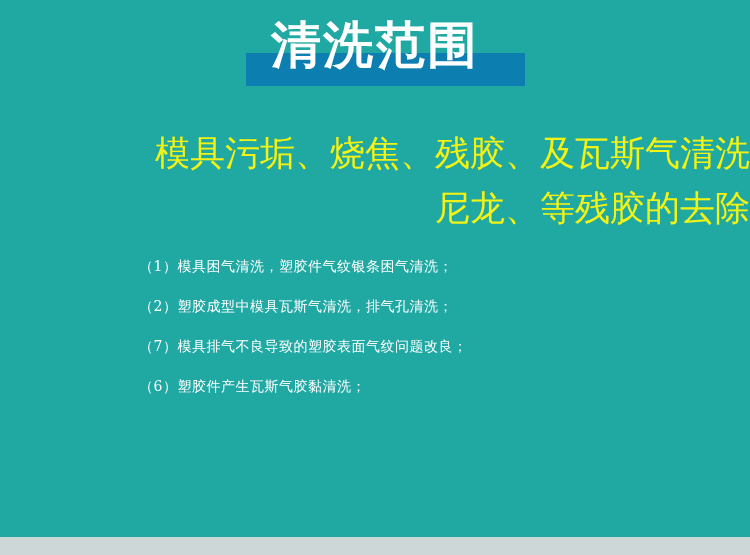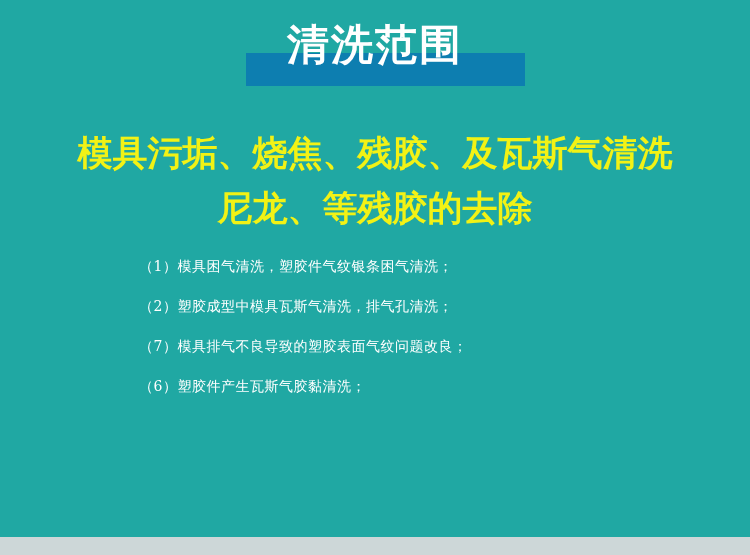--- a/index.html
+++ b/index.html
@@ -46,7 +46,7 @@
     width: 750px;
     text-align: center;
     font-family: "DejaVu Sans", "Liberation Sans", sans-serif;
-    font-size: 42px;
+    font-size: 50px;
     line-height: 48px;
     font-weight: 700;
     color: #ffffff;

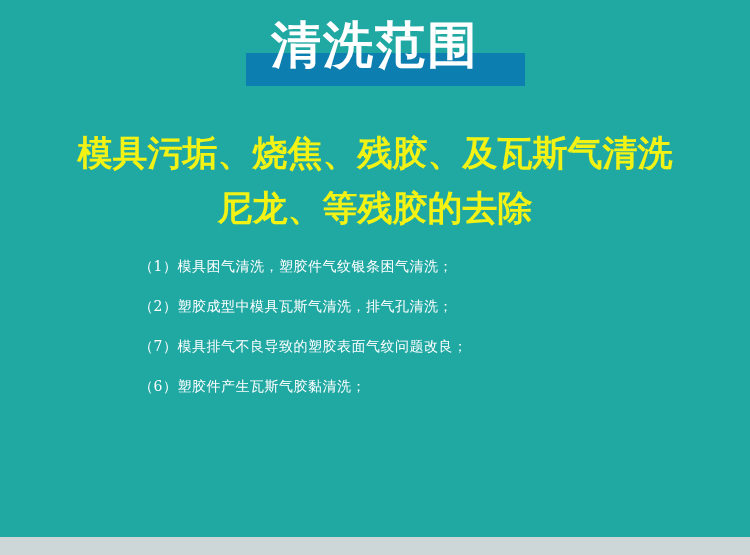--- a/index.html
+++ b/index.html
@@ -60,11 +60,11 @@
     left: 0;
     top: 126px;
     width: 750px;
-    text-align: center;
+    text-align: right;
     color: #f2f215;
     font-family: "DejaVu Sans", "Liberation Sans", sans-serif;
     font-size: 35px;
-    font-weight: 700;
+    font-weight: 400;
     line-height: 55px;
     letter-spacing: 0px;
   }

